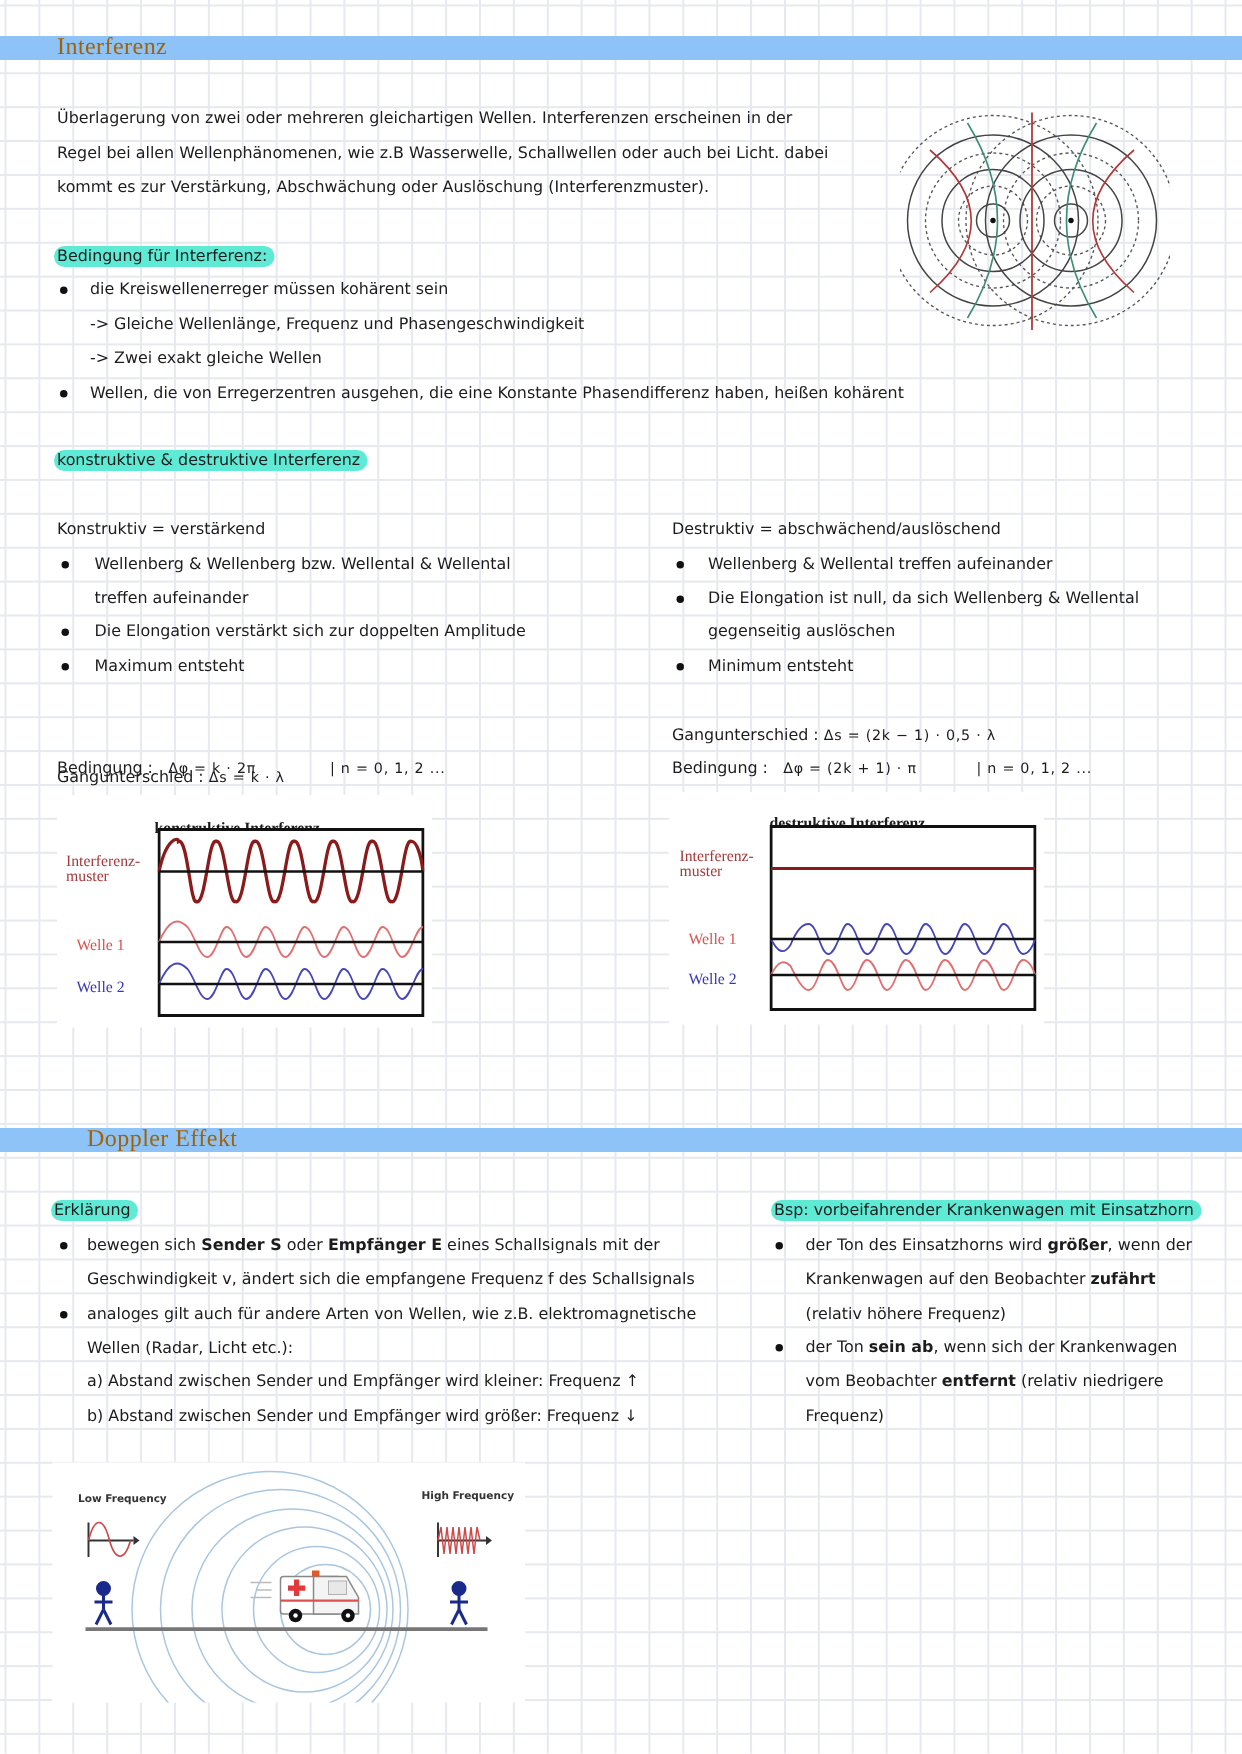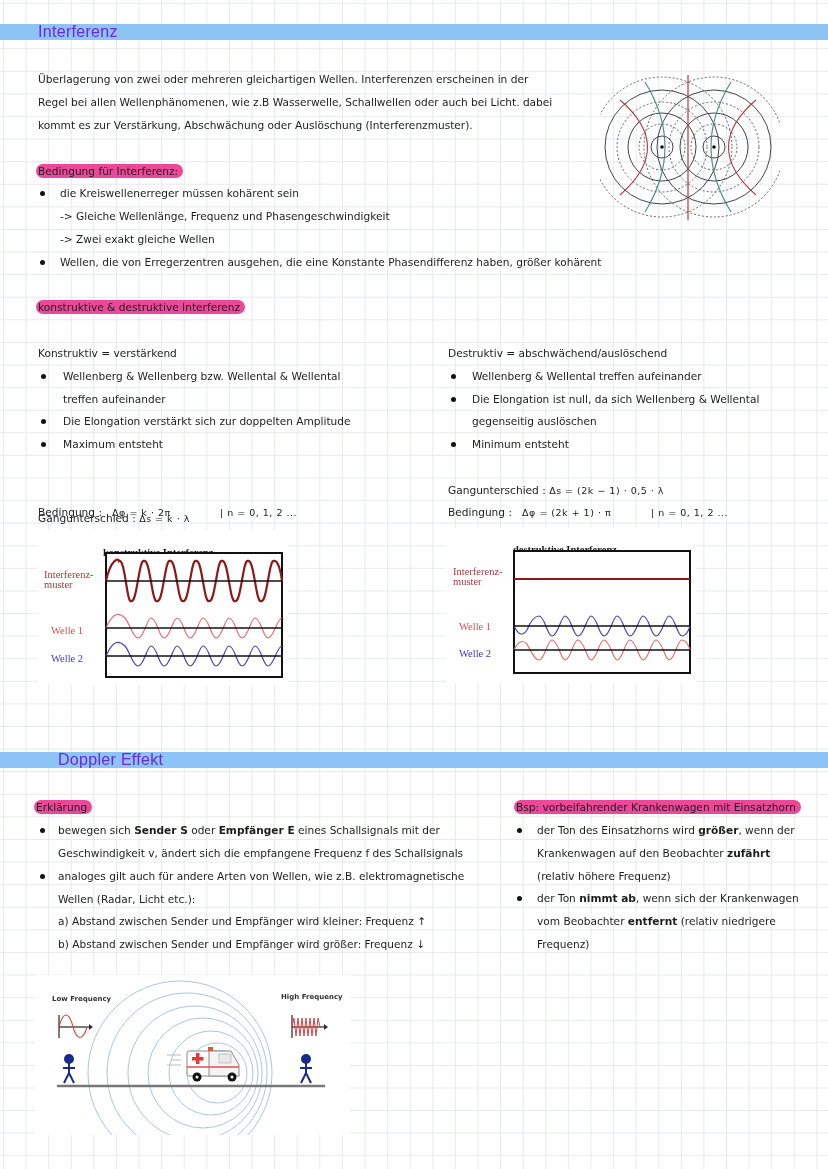--- a/index.html
+++ b/index.html
@@ -20,8 +20,8 @@
     background: #8dc3f7;
   }
   .h1 {
-    position: absolute; font-size: 16px; letter-spacing: 0.3px; color: #6d28d9;
-    font-family: Liberation Sans, sans-serif;
+    position: absolute; font-size: 16px; letter-spacing: 0.3px; color: #a16207;
+    font-family: Liberation Serif, serif;
   }
   .txt { position: absolute; font-size: 10.6px; white-space: nowrap; line-height: 14px; }
   .hl {

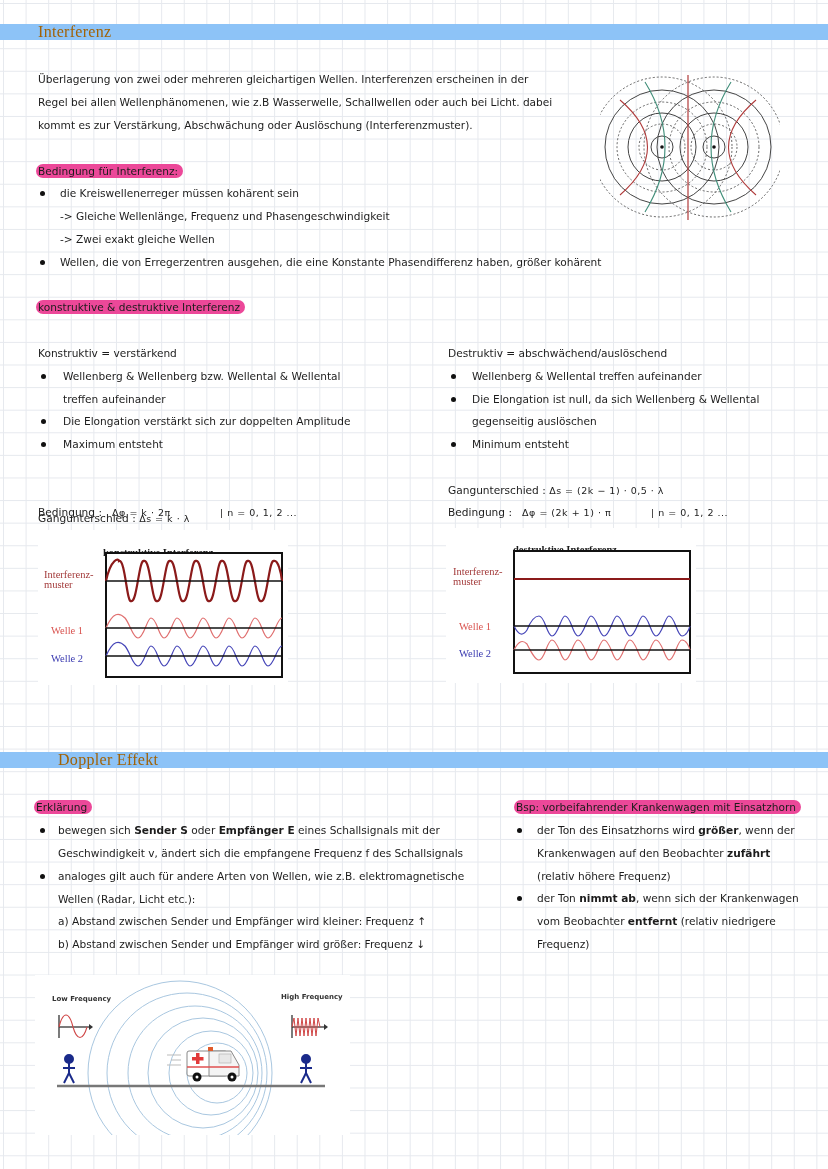--- a/index.html
+++ b/index.html
@@ -26,7 +26,7 @@
   .txt { position: absolute; font-size: 10.6px; white-space: nowrap; line-height: 14px; }
   .hl {
     position: absolute; font-size: 10.6px; white-space: nowrap; line-height: 14px;
-    background: #ec4899; border-radius: 7px; padding: 0 5px 0 2px;
+    background: #5eead4; border-radius: 7px; padding: 0 5px 0 2px;
   }
   .bullet {
     position: absolute; width: 5px; height: 5px; border-radius: 50%; background: #111;

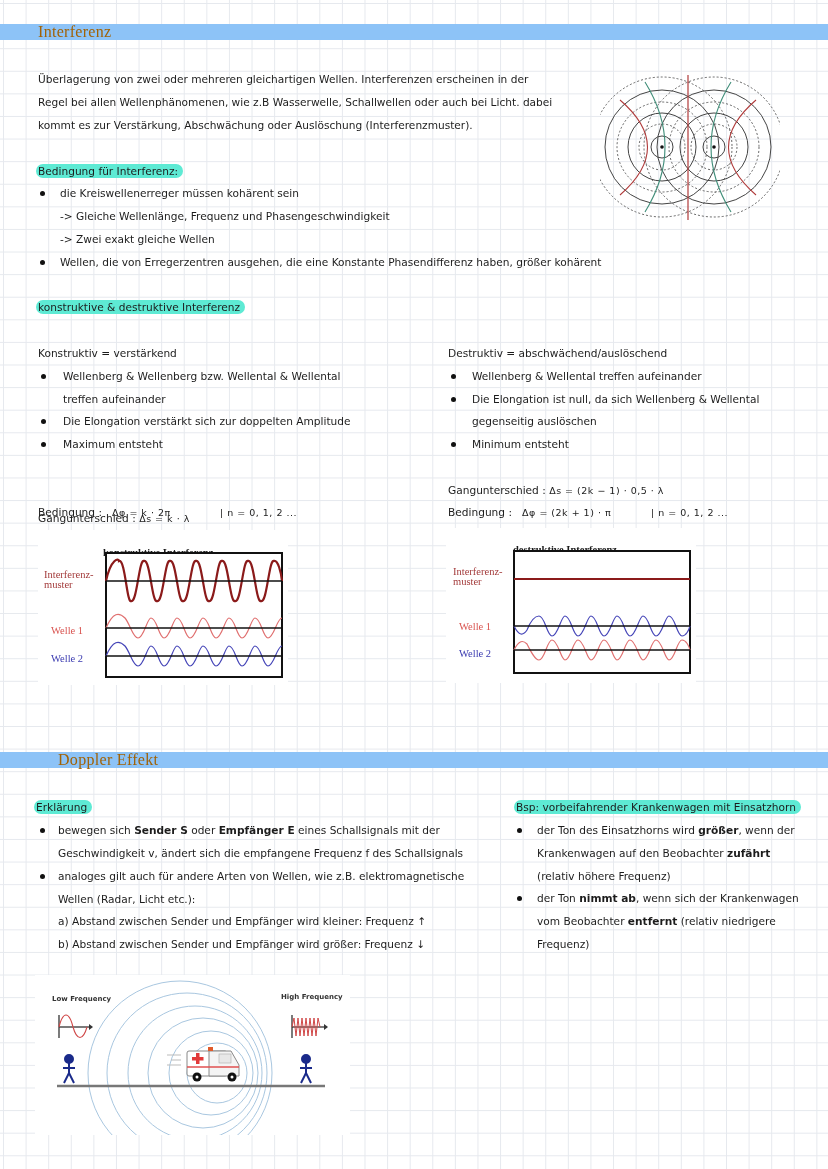--- a/index.html
+++ b/index.html
@@ -79,7 +79,7 @@
 <div class="txt" style="left:60px; top:209px;">-&gt; Gleiche Wellenlänge, Frequenz und Phasengeschwindigkeit</div>
 <div class="txt" style="left:60px; top:232px;">-&gt; Zwei exakt gleiche Wellen</div>
 <div class="bullet" style="left:40px; top:260px;"></div>
-<div class="txt" style="left:60px; top:255px;">Wellen, die von Erregerzentren ausgehen, die eine Konstante Phasendifferenz haben, größer kohärent</div>
+<div class="txt" style="left:60px; top:255px;">Wellen, die von Erregerzentren ausgehen, die eine Konstante Phasendifferenz haben, heißen kohärent</div>
 
 <div class="hl" style="left:36px; top:300px;">konstruktive &amp; destruktive Interferenz</div>
 

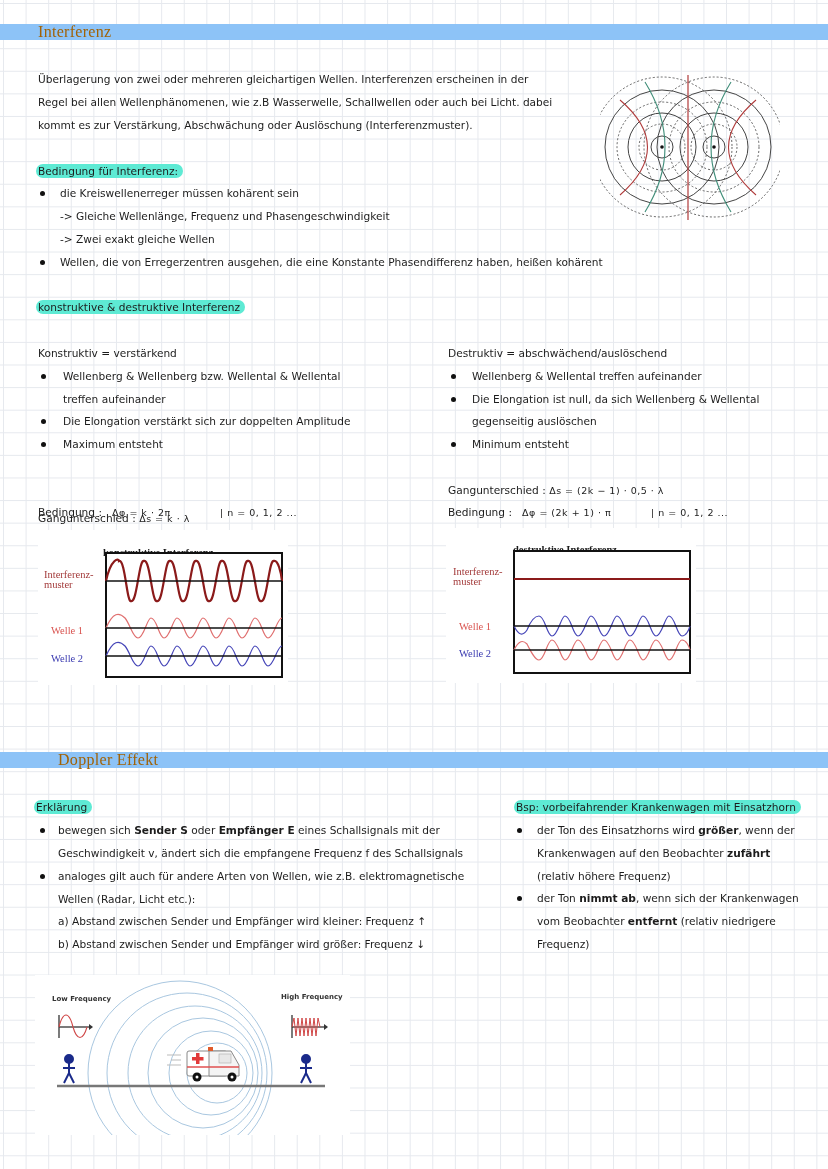--- a/index.html
+++ b/index.html
@@ -180,7 +180,7 @@
 <div class="txt" style="left:537px; top:869px;">(relativ höhere Frequenz)</div>
 <div class="bullet" style="left:517px; top:896px;"></div>
 <div class="txt" style="left:537px; top:891px;">
-  <span>der Ton </span><b>nimmt ab</b><span>, wenn sich der Krankenwagen</span>
+  <span>der Ton </span><b>sein ab</b><span>, wenn sich der Krankenwagen</span>
 </div>
 <div class="txt" style="left:537px; top:914px;">
   <span>vom Beobachter </span><b>entfernt</b><span> (relativ niedrigere</span>

